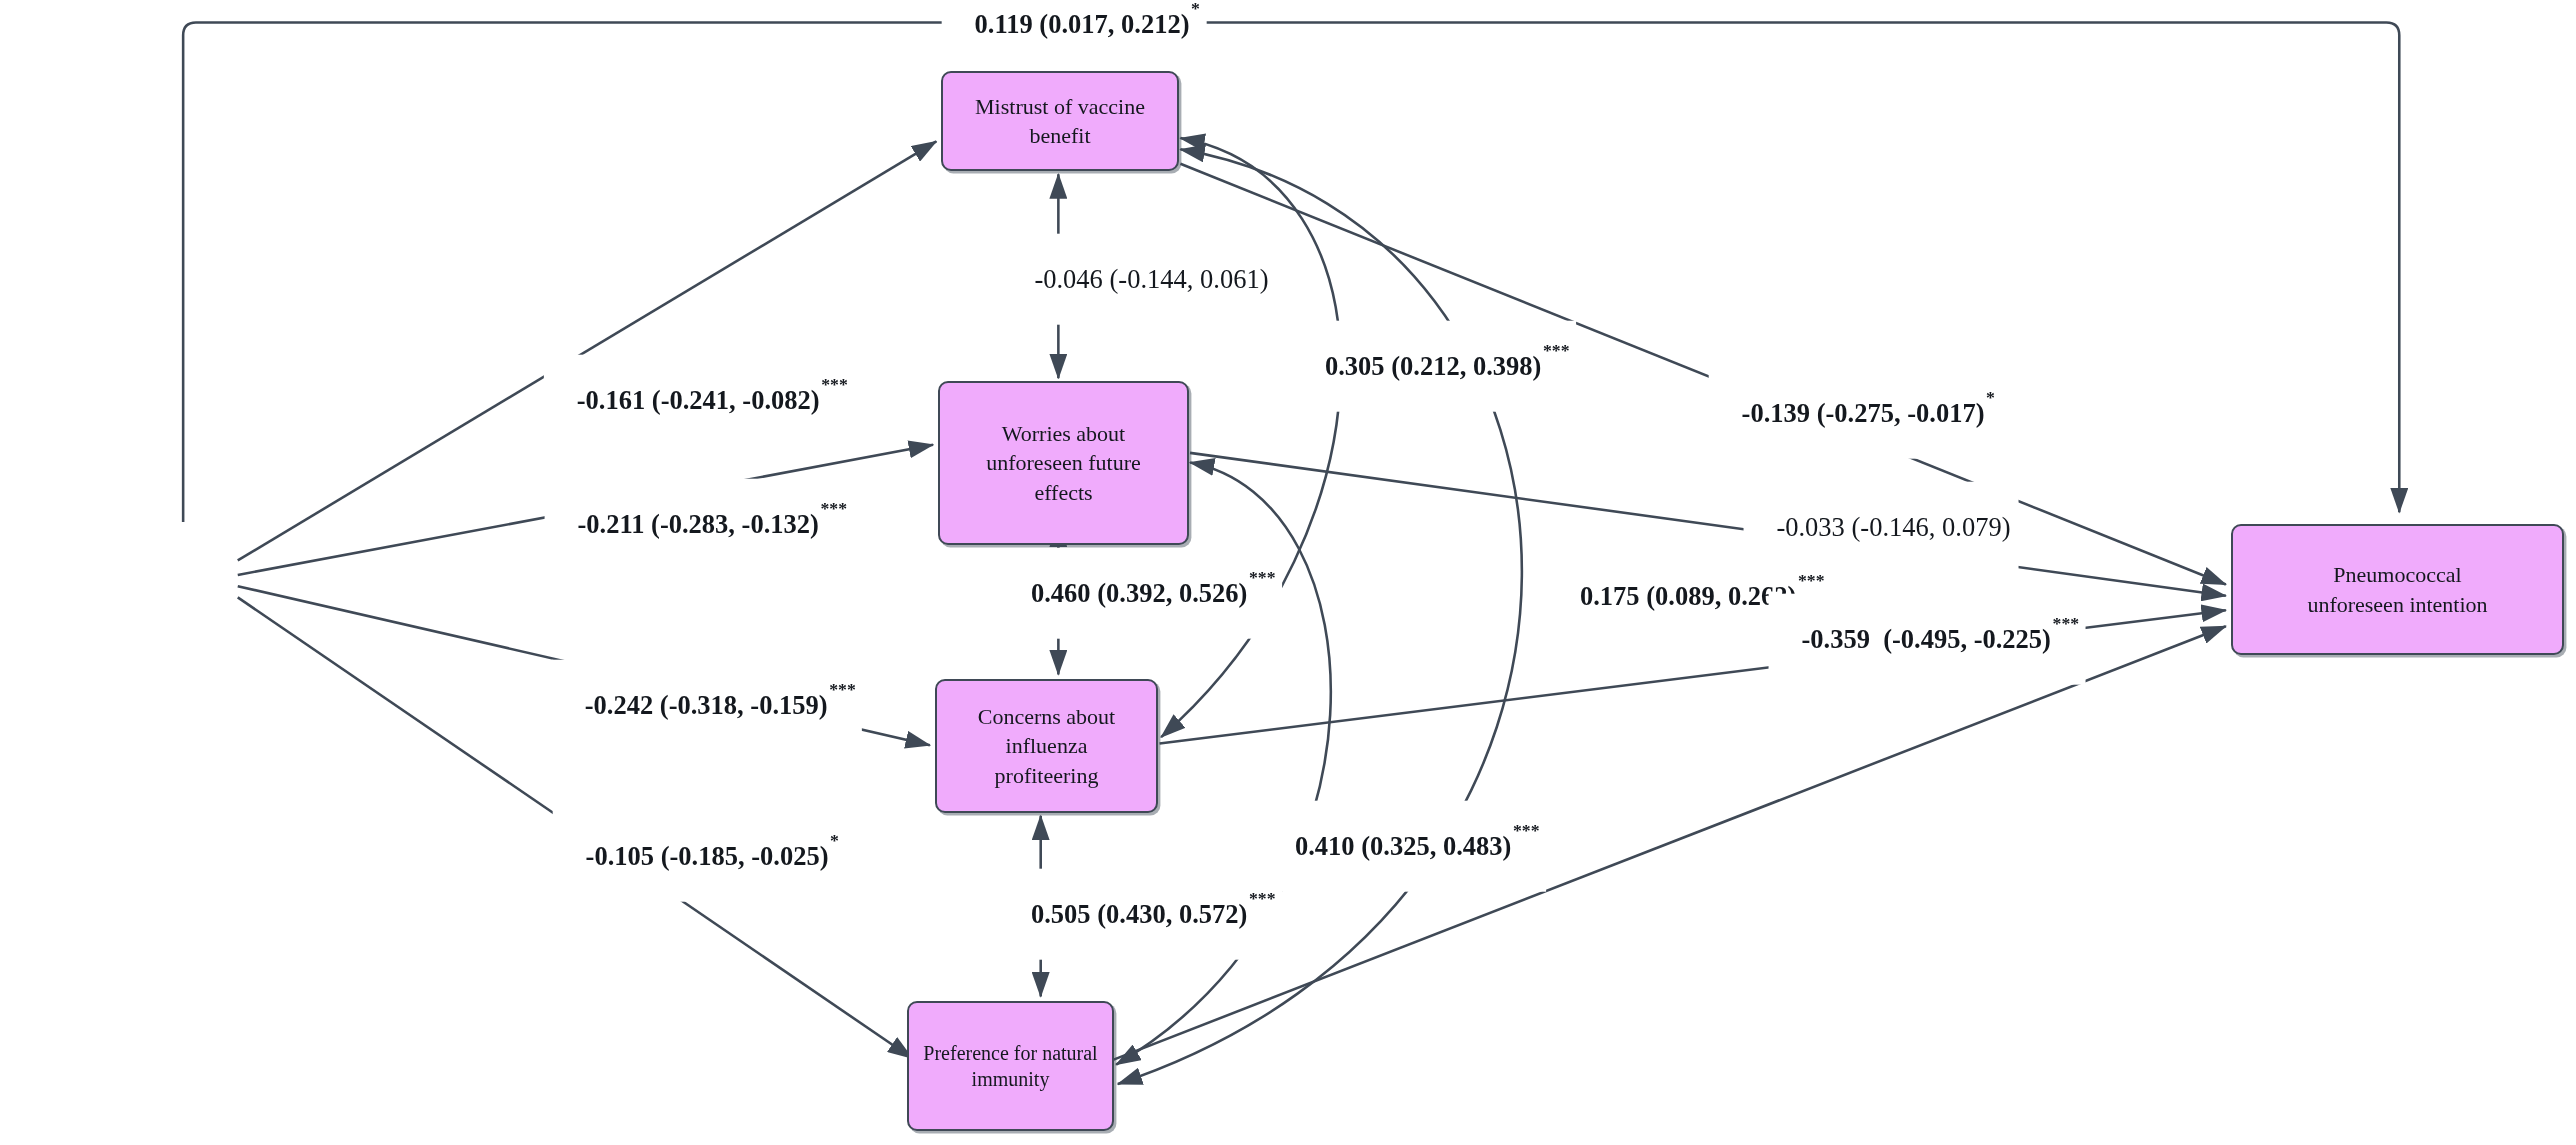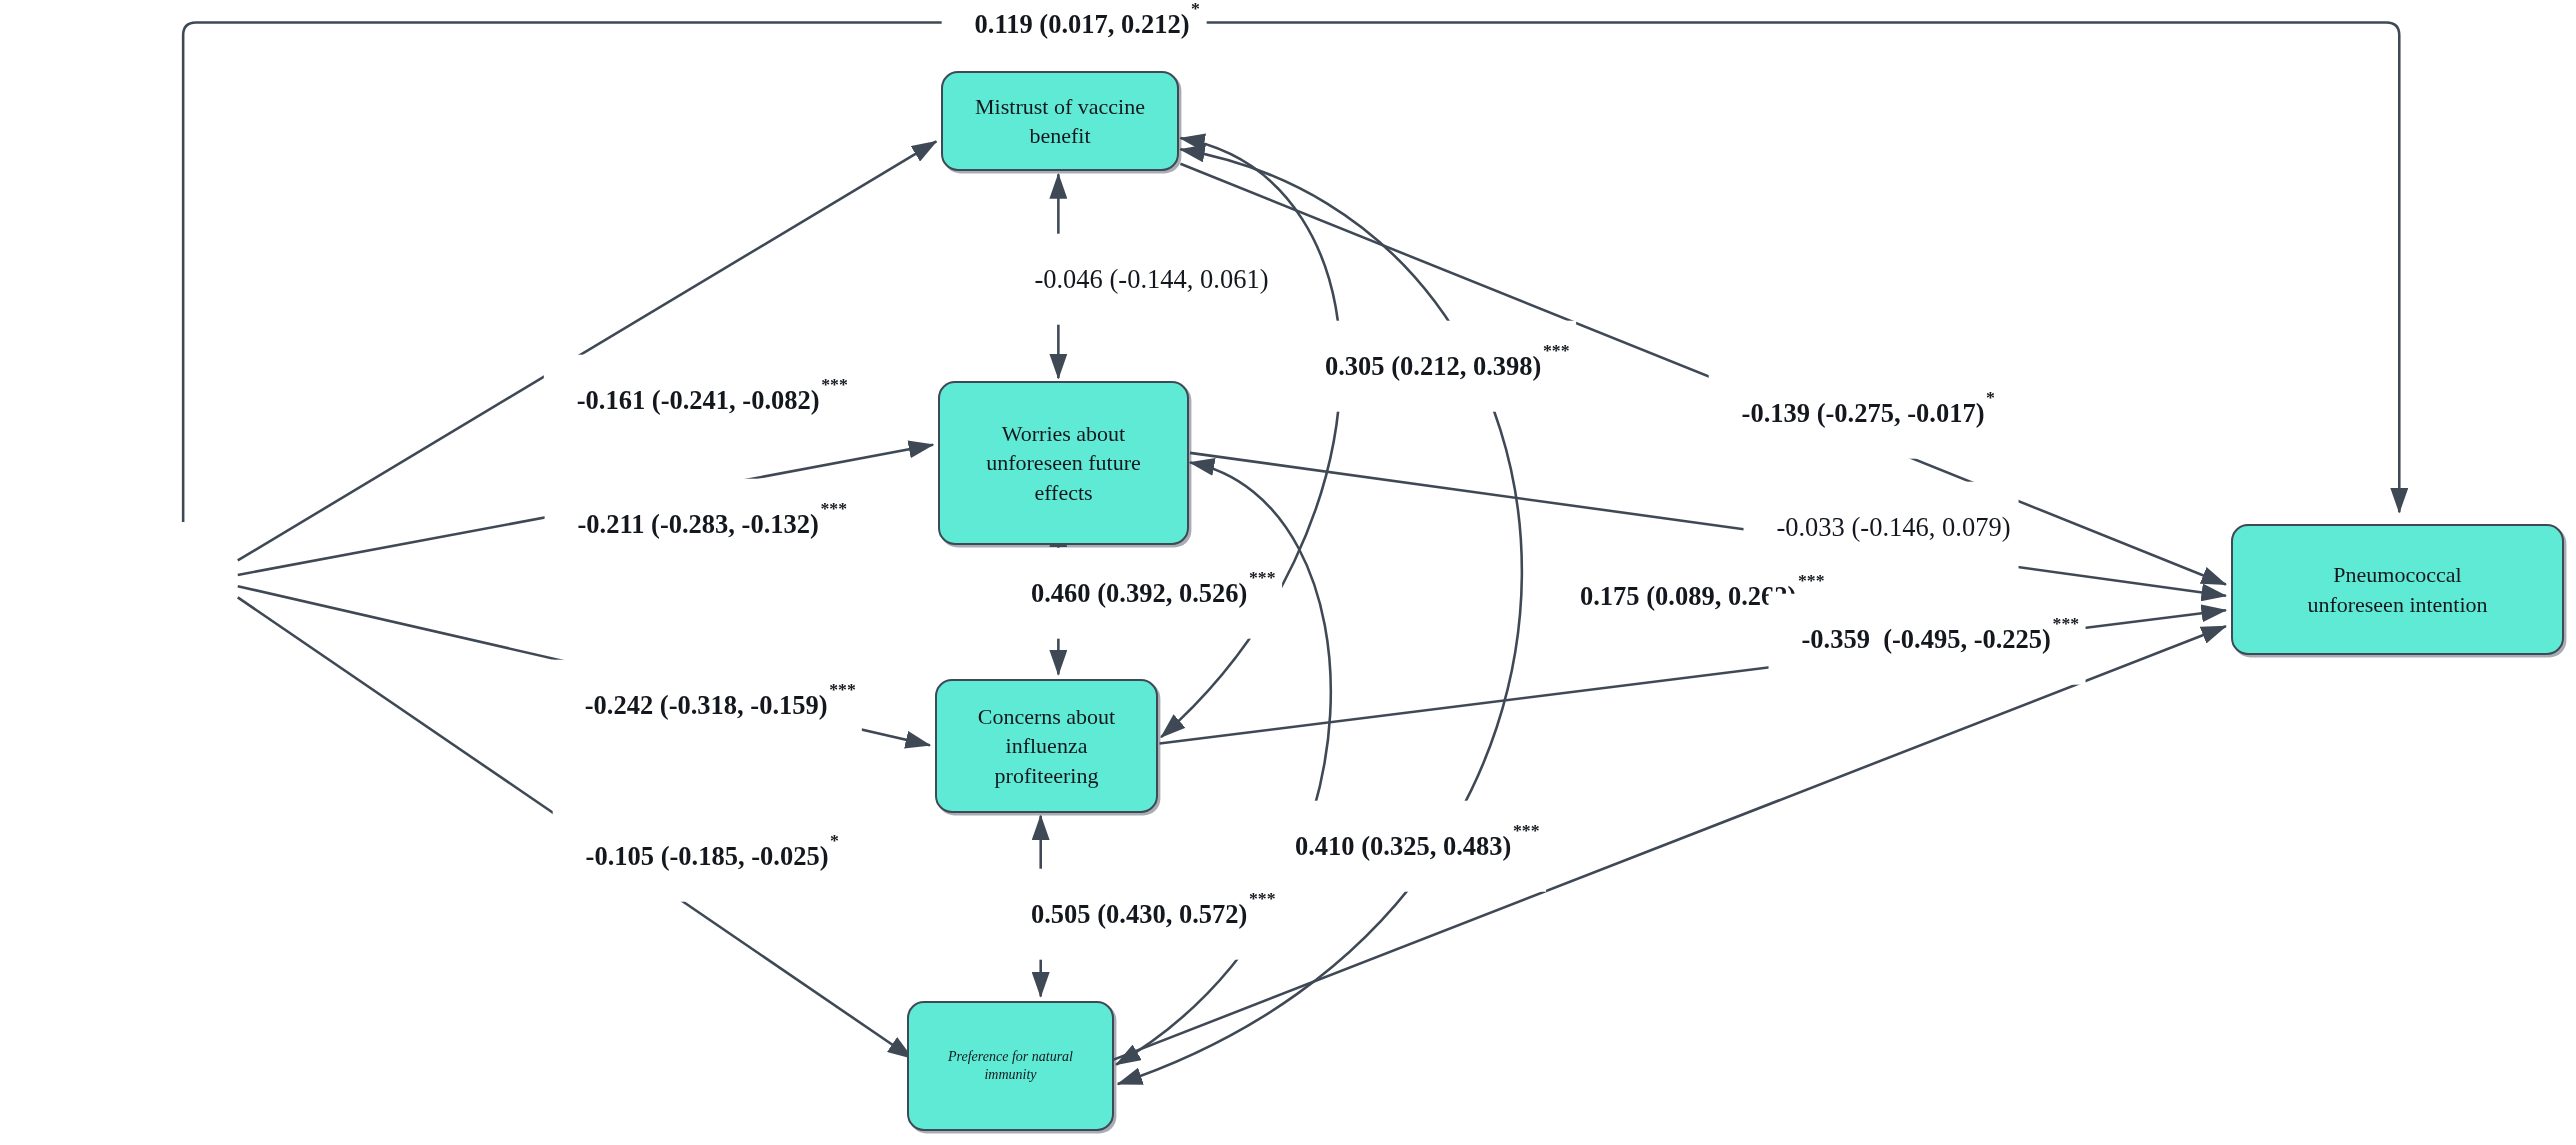--- a/index.html
+++ b/index.html
@@ -16,9 +16,9 @@
   .node {
     position: absolute;
     z-index: 3;
-    background: #5eead4;
+    background: #f0abfc;
     border: 2.4px solid #3f4956;
-    border-radius: 17px;
+    border-radius: 10px;
     box-shadow: 2.4px 2.4px 0 rgba(63,73,86,0.45);
     display: flex;
     align-items: center;

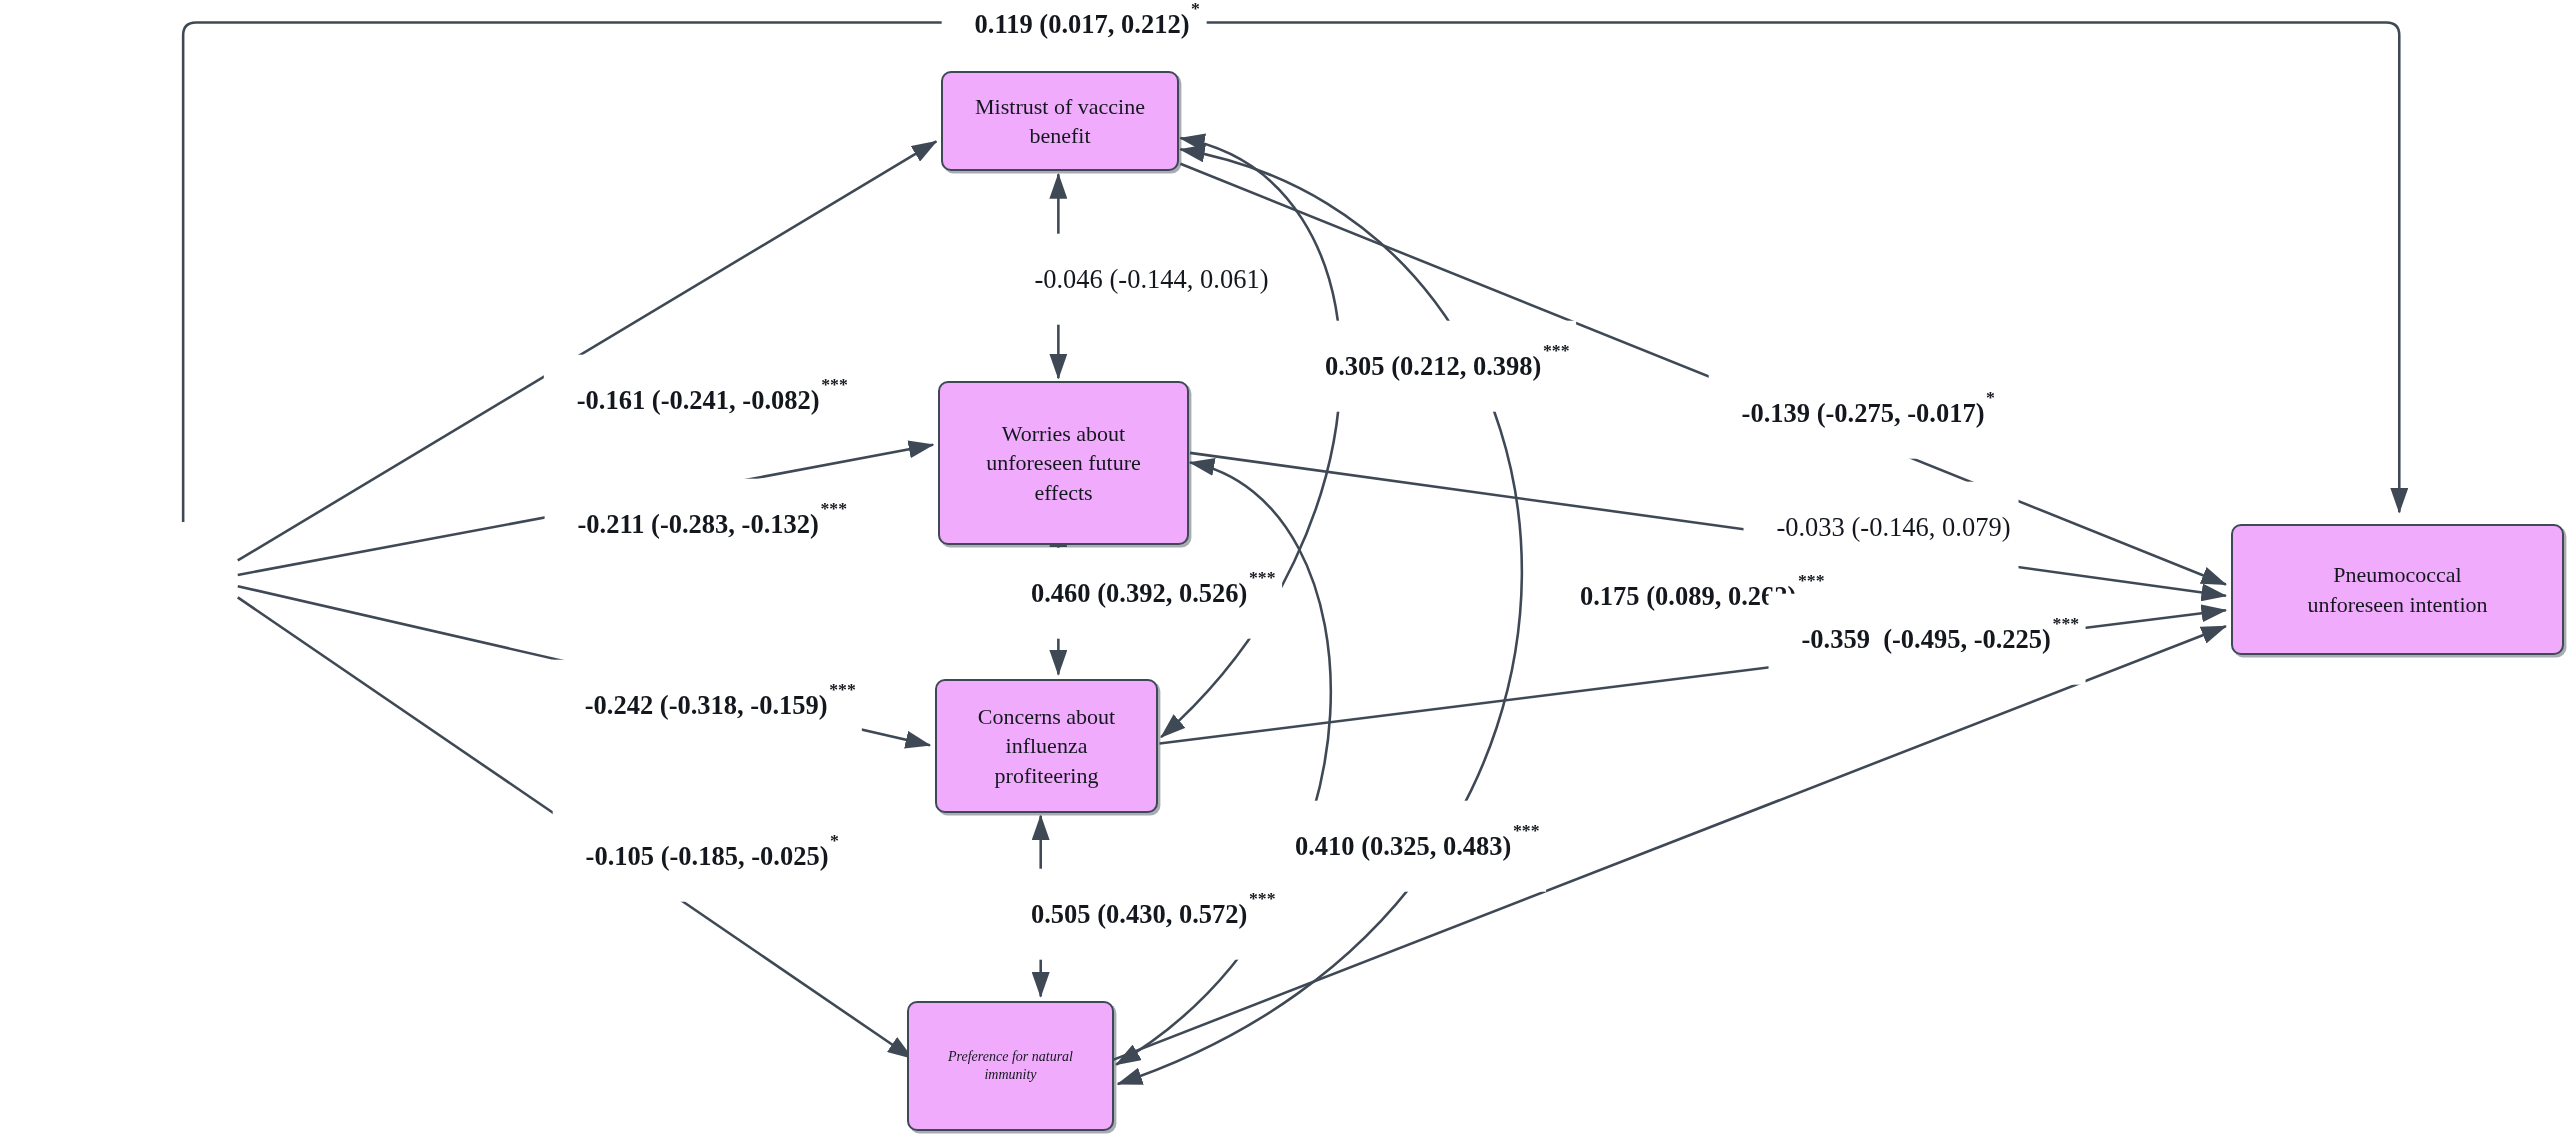--- a/index.html
+++ b/index.html
@@ -29,7 +29,7 @@
     box-sizing: border-box;
   }
   .node span { white-space: pre-line; }
-  .node.small { font-size: 14px; font-style: italic; }
+  .node.small { font-size: 20px; }
   .plabel {
     position: absolute;
     z-index: 2;

